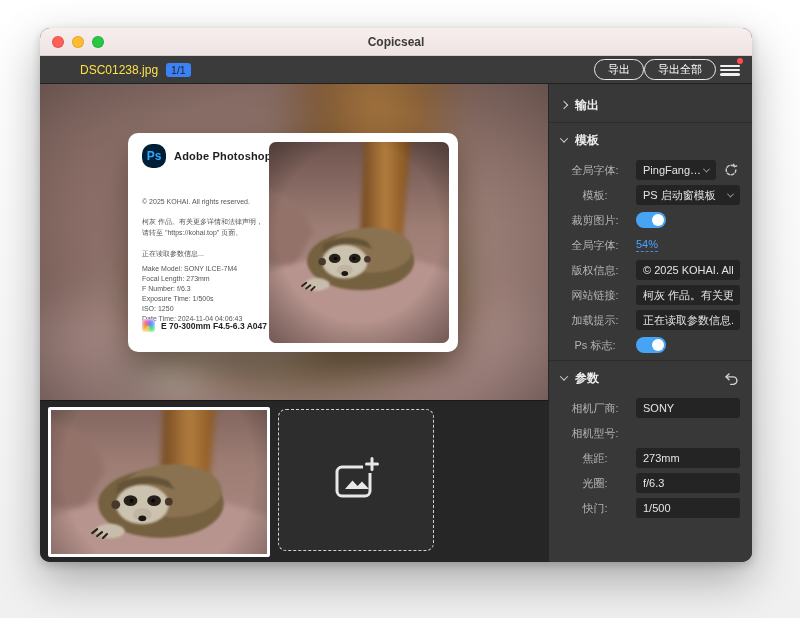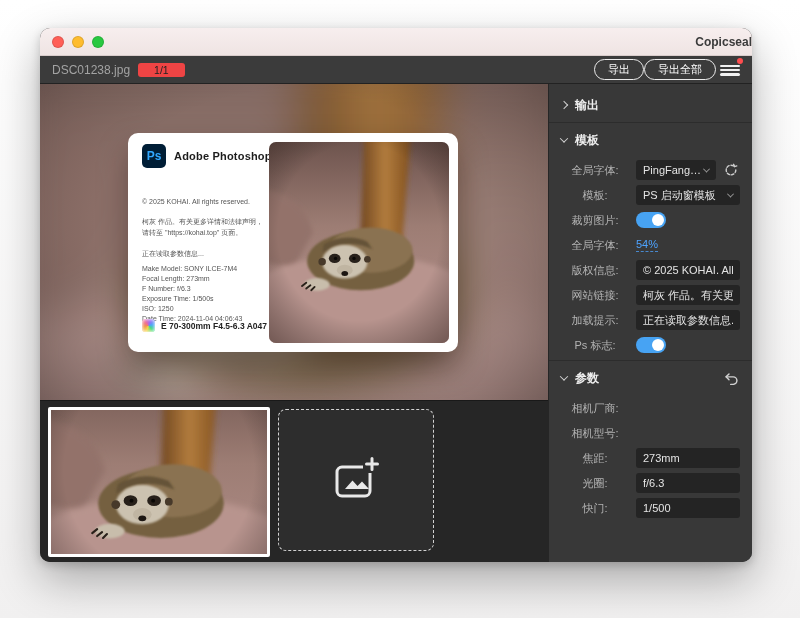--- a/index.html
+++ b/index.html
@@ -24,7 +24,7 @@
   .lights{ display:flex; gap:8px; padding-left:12px; z-index:2; }
   .light{ width:12px; height:12px; border-radius:50%; border:.5px solid rgba(0,0,0,.12); }
   .light.red{ background:#ff5f57; } .light.yellow{ background:#febc2e; } .light.green{ background:#28c840; }
-  .win-title{ position:absolute; left:0; right:0; text-align:right; font-size:12px; font-weight:bold; color:#3b3b3b; }
+  .win-title{ position:absolute; left:0; right:0; text-align:center; font-size:12px; font-weight:bold; color:#3b3b3b; }
   
   .toolbar{
     height:28px; background:#3b3b3b; border-bottom:1px solid #222;

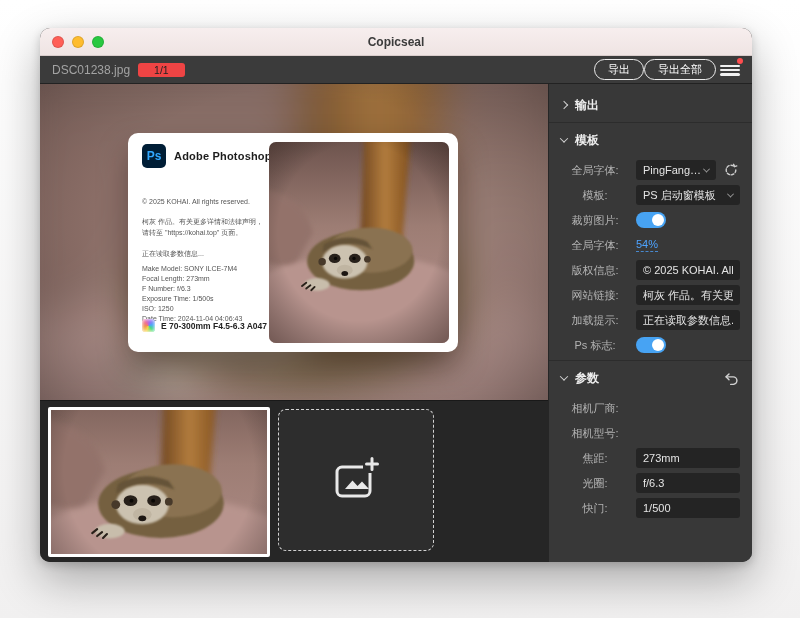--- a/index.html
+++ b/index.html
@@ -30,7 +30,7 @@
     height:28px; background:#3b3b3b; border-bottom:1px solid #222;
     display:flex; align-items:center; padding:0 12px; gap:8px;
   }
-  .filename{ color:#a3a3a3; font-size:12px; }
+  .filename{ color:#fde047; font-size:12px;margin-left:28px; }
   .counter-badge{ background:#ef4444; color:#222; font-size:10.5px; padding:1px 16px; border-radius:3px; }
   .toolbar-right{ margin-left:auto; display:flex; align-items:center; gap:0; }
   .pill-btn{

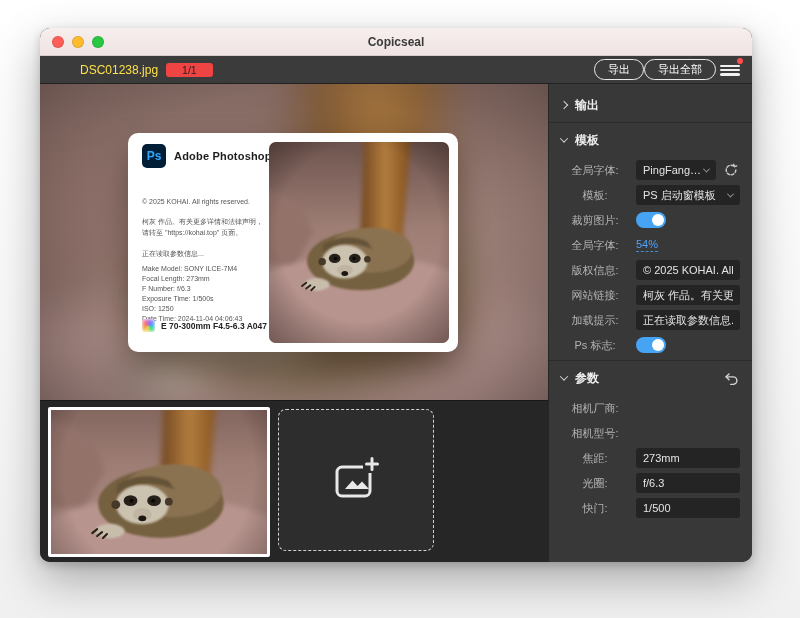--- a/index.html
+++ b/index.html
@@ -31,7 +31,7 @@
     display:flex; align-items:center; padding:0 12px; gap:8px;
   }
   .filename{ color:#fde047; font-size:12px;margin-left:28px; }
-  .counter-badge{ background:#ef4444; color:#222; font-size:10.5px; padding:1px 16px; border-radius:3px; }
+  .counter-badge{ background:#3b82f6; color:#222; font-size:10.5px; padding:1px 5px; border-radius:3px; }
   .toolbar-right{ margin-left:auto; display:flex; align-items:center; gap:0; }
   .pill-btn{
     border:1px solid #ececec; background:transparent; color:#fff;

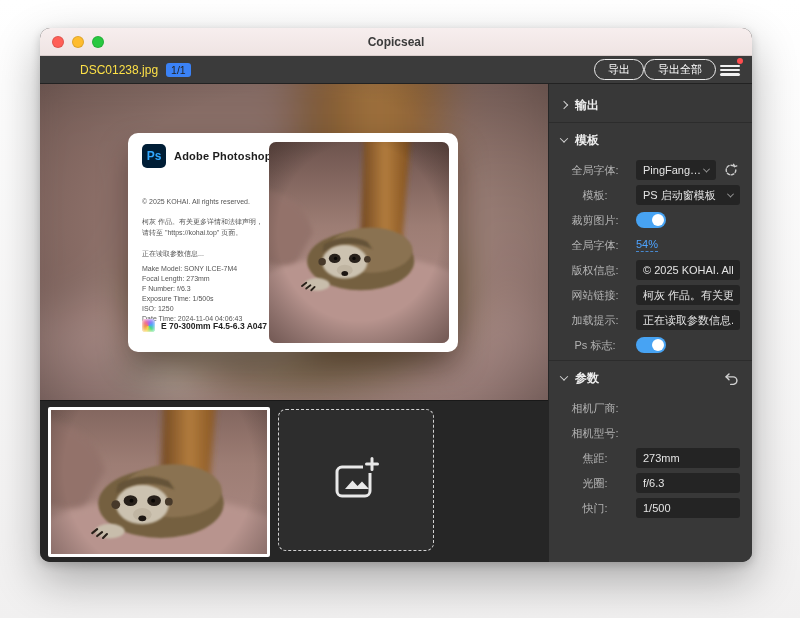--- a/index.html
+++ b/index.html
@@ -57,7 +57,7 @@
   .card-photo svg{ width:100%; height:100%; display:block; }
   .card-text{ position:absolute; left:14px; top:0; width:132px; height:100%; color:#555; }
   .logo-row{ position:absolute; top:11px; left:0; display:flex; align-items:center; gap:8px; }
-  .ps-logo{ width:24px; height:24px; background:#001e36; border-radius:5px; color:#31a8ff;
+  .ps-logo{ width:24px; height:24px; background:#001e36; border-radius:10px; color:#31a8ff;
             font-weight:bold; font-size:12px; display:flex; align-items:center; justify-content:center; }
   .app-name{ font-weight:bold; font-size:11px; color:#1d1d1d; letter-spacing:.2px; }
   .c-copy{ position:absolute; top:64px; font-size:7px; line-height:1.4; }

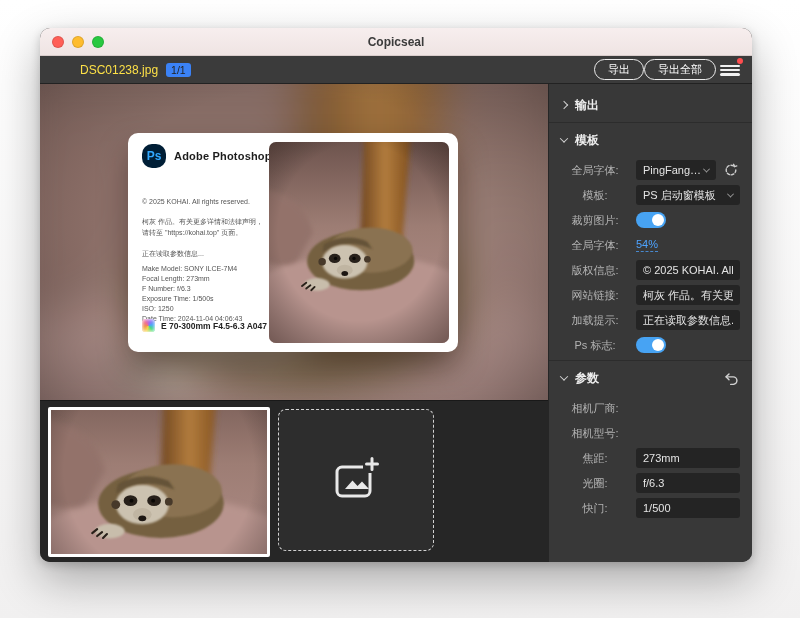--- a/index.html
+++ b/index.html
@@ -326,6 +326,7 @@
 
       <div class="row">
         <span class="lbl">相机厂商:</span>
+        <input class="txt" type="text" value="SONY" style="">
       </div>
 
       <div class="row">

